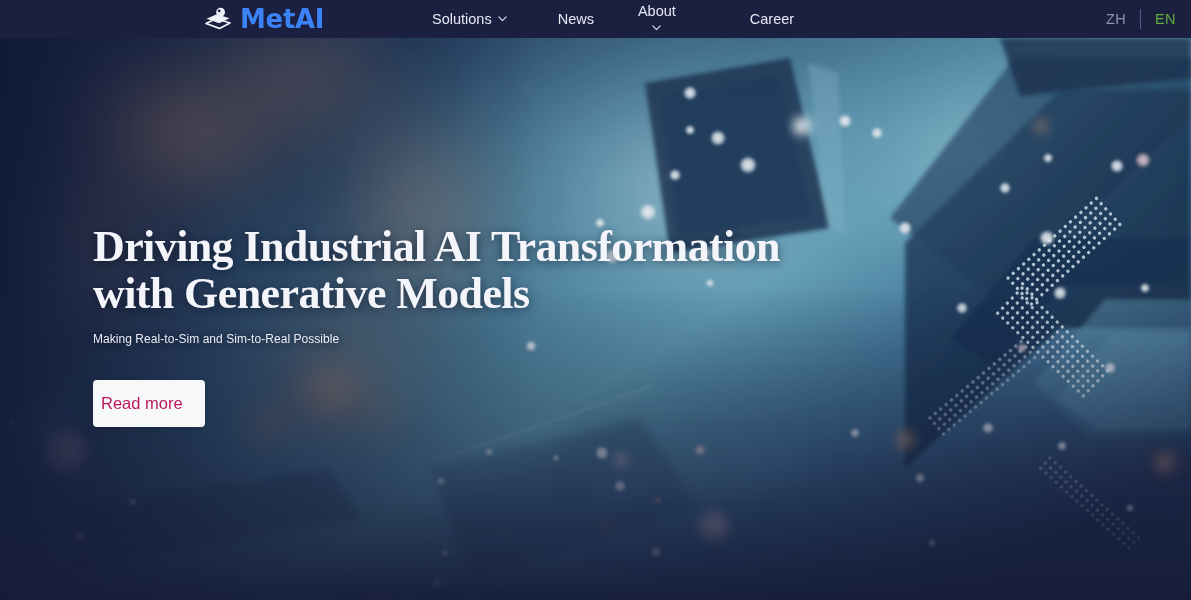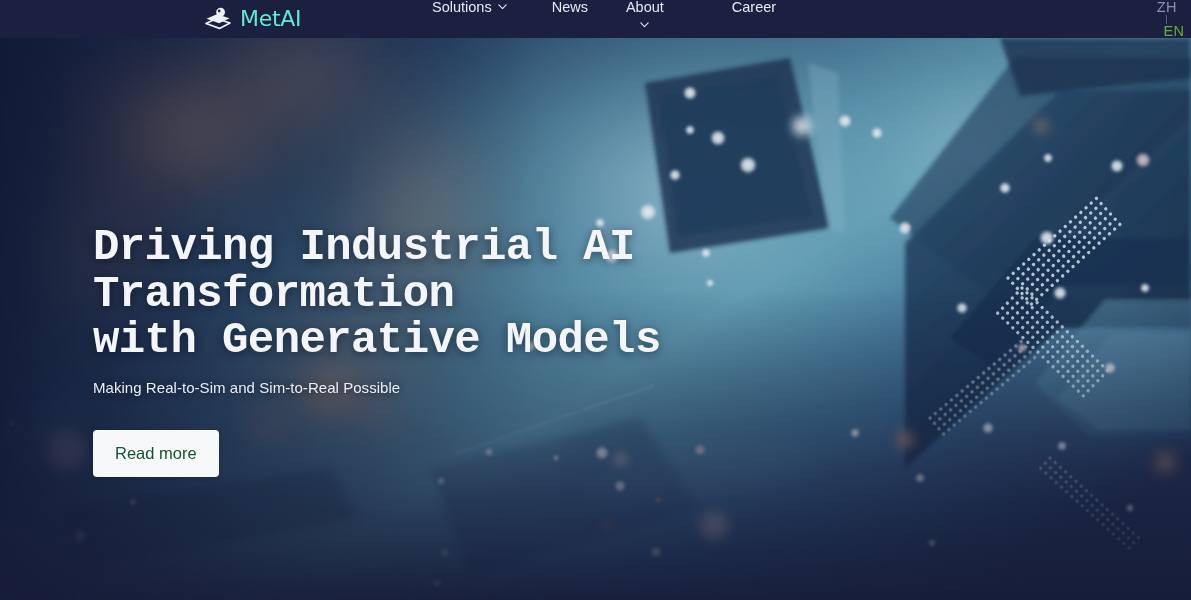--- a/index.html
+++ b/index.html
@@ -51,9 +51,9 @@
     margin-top: -1px;
   }
   .brand-text {
-    color: #5eead4;
-    font-size: 22px;
-    font-weight: normal;
+    color: #3b82f6;
+    font-size: 26px;
+    font-weight: bold;
     letter-spacing: -0.3px;
     line-height: 1;
     font-family: "DejaVu Sans", sans-serif;

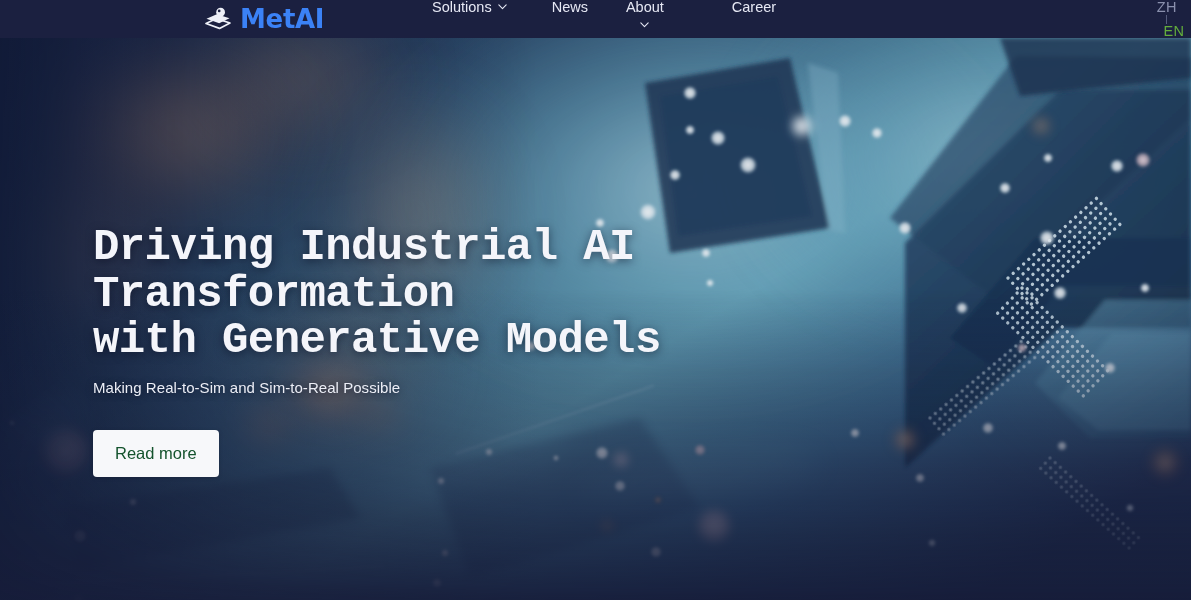--- a/index.html
+++ b/index.html
@@ -65,8 +65,8 @@
     top: 0;
     height: 38px;
     display: flex;
-    align-items: flex-start;
-    gap: 2px;
+    align-items: center;
+    gap: 8px;
   }
   .nav-item {
     display: flex;

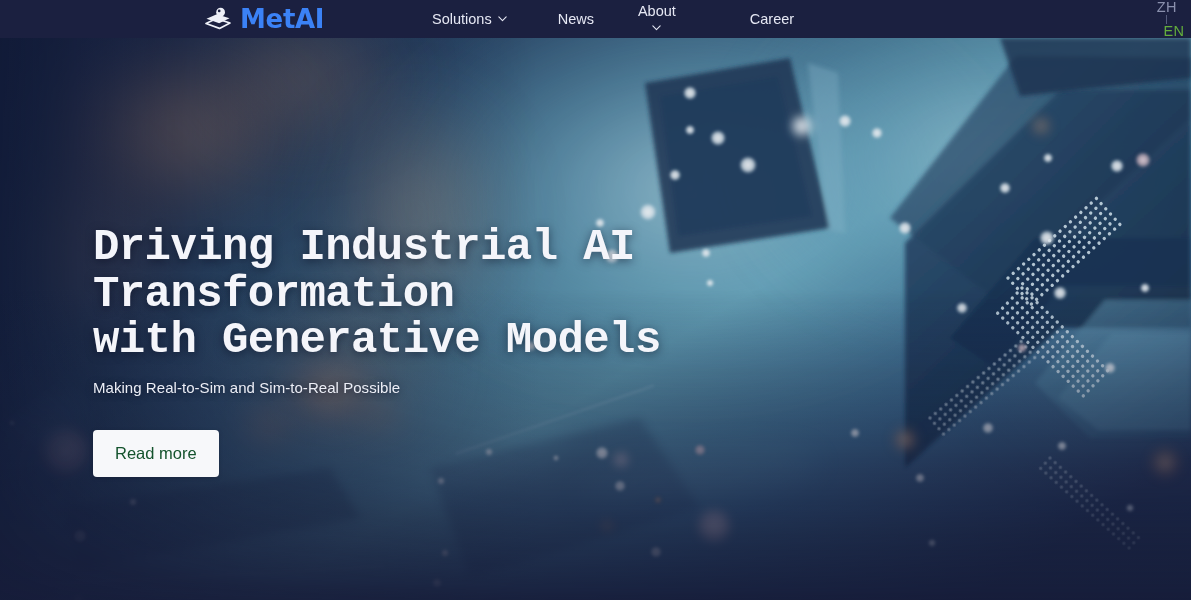--- a/index.html
+++ b/index.html
@@ -94,12 +94,11 @@
 
   .lang-switch {
     position: absolute;
-    right: 0;
+    right: 15px;
     top: 0;
     height: 38px;
     display: flex;
     align-items: center;
-    flex-direction: column;
   }
   .lang-opt {
     font-size: 14.5px;

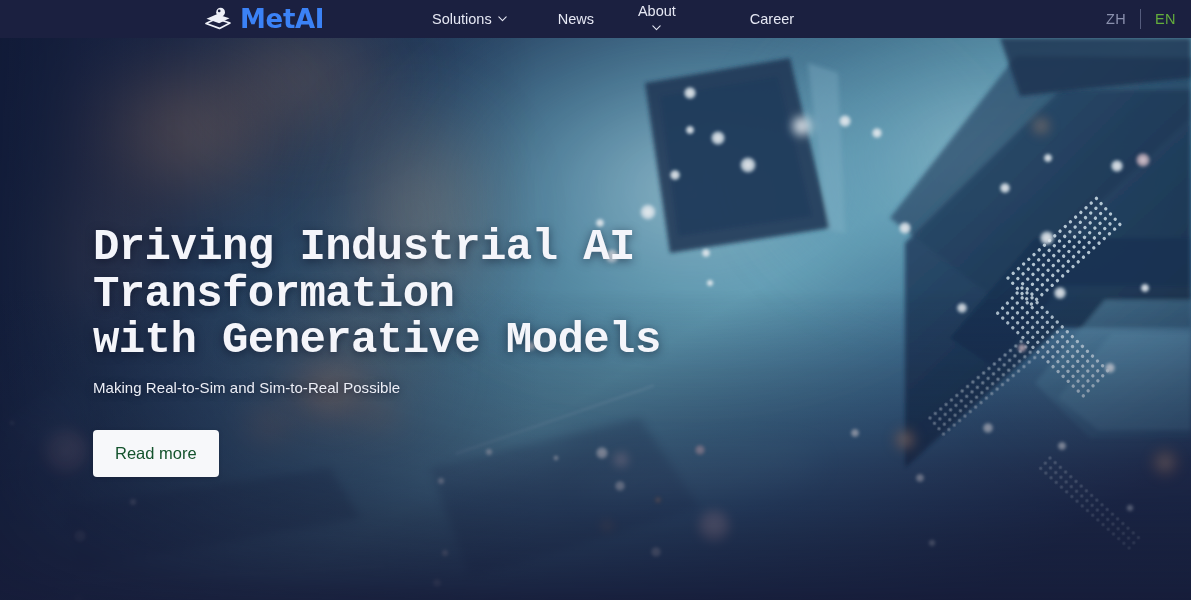--- a/index.html
+++ b/index.html
@@ -142,7 +142,7 @@
   .hero-title {
     margin: 0;
     color: #f4f5fa;
-    font-family: Liberation Mono, monospace;
+    font-family: Liberation Serif, serif;
     font-size: 44px;
     font-weight: bold;
     line-height: 1.06;

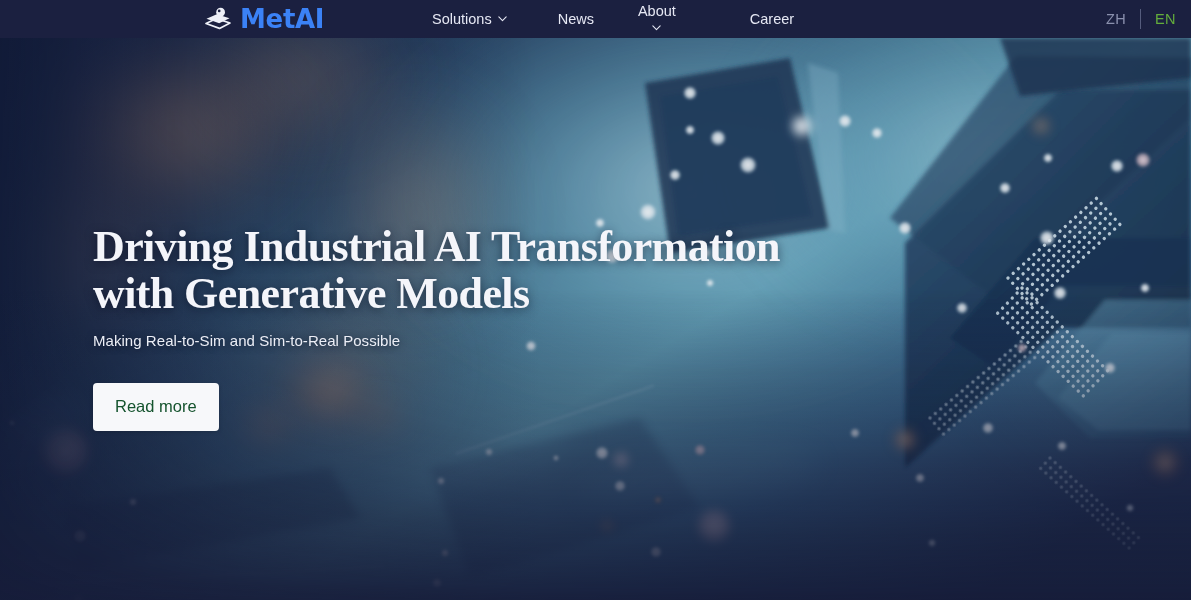--- a/index.html
+++ b/index.html
@@ -153,7 +153,7 @@
   .hero-sub {
     margin: 15px 0 0 0;
     color: #eceef6;
-    font-size: 15px;
+    font-size: 12px;
     font-weight: normal;
     line-height: 1.2;
     letter-spacing: 0.05px;

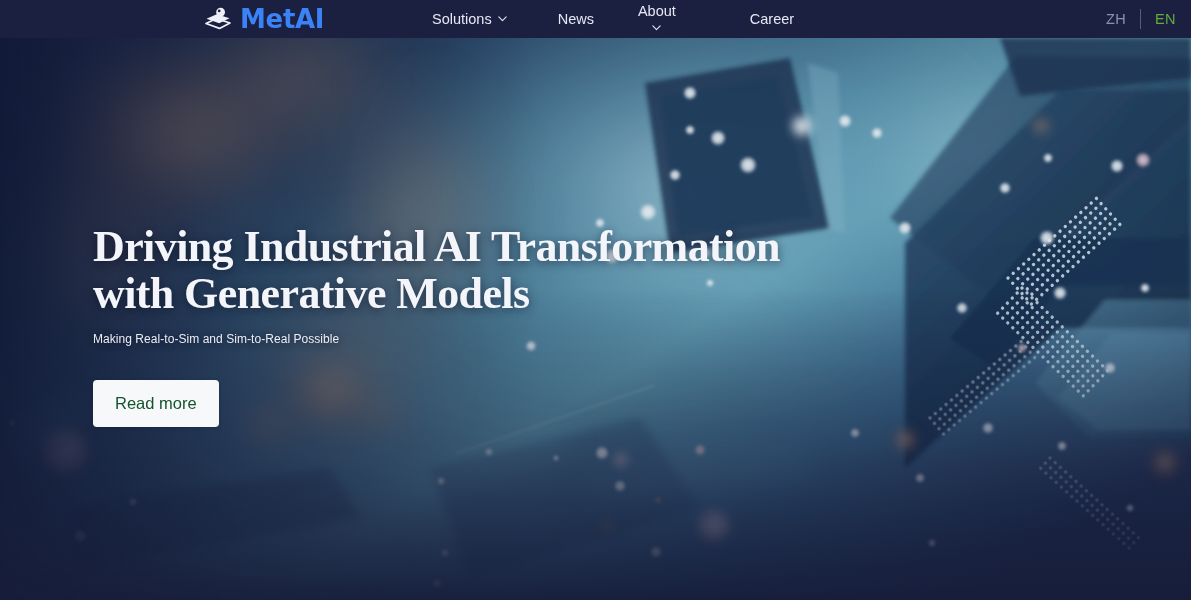--- a/index.html
+++ b/index.html
@@ -163,13 +163,13 @@
     display: inline-block;
     margin-top: 33px;
     background: #f7f8fa;
-    color: #14532d;
+    color: #be185d;
     border: none;
     border-radius: 4px;
     font-family: "Liberation Sans", sans-serif;
     font-size: 16.5px;
     line-height: 1;
-    padding: 15px 22px 16px 22px;
+    padding: 15px 22px 16px 8px;
     cursor: pointer;
     box-shadow: 0 1px 4px rgba(0,0,0,0.18);
   }

